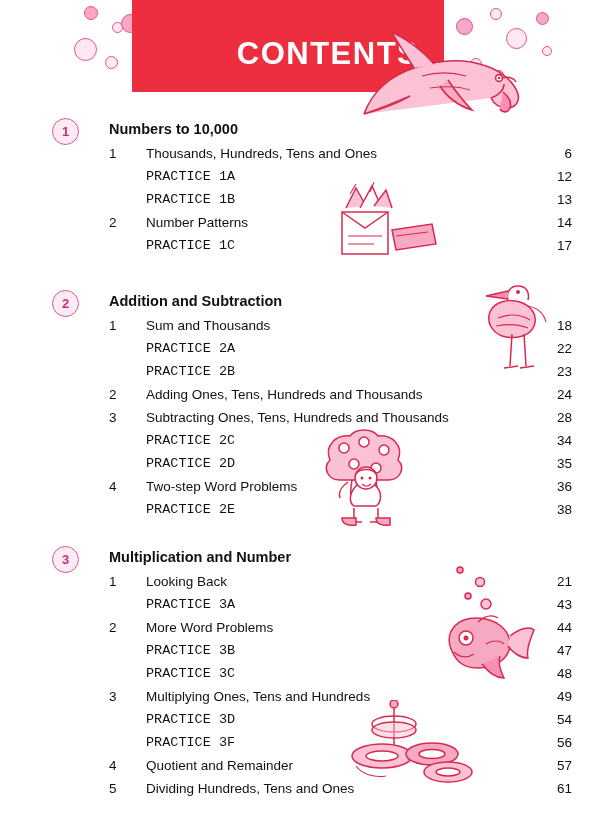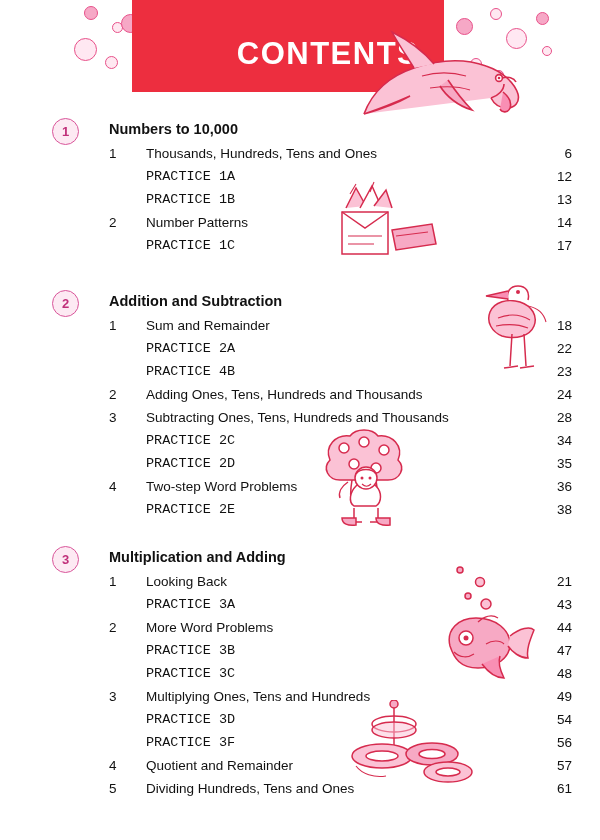--- a/index.html
+++ b/index.html
@@ -229,7 +229,7 @@
   <div class="rows">
     <div class="row">
       <span class="rnum">1</span>
-      <span class="rlabel">Sum and Remainder</span>
+      <span class="rlabel">Sum and Thousands</span>
       <span class="rpage">18</span>
     </div>
     <div class="row practice">

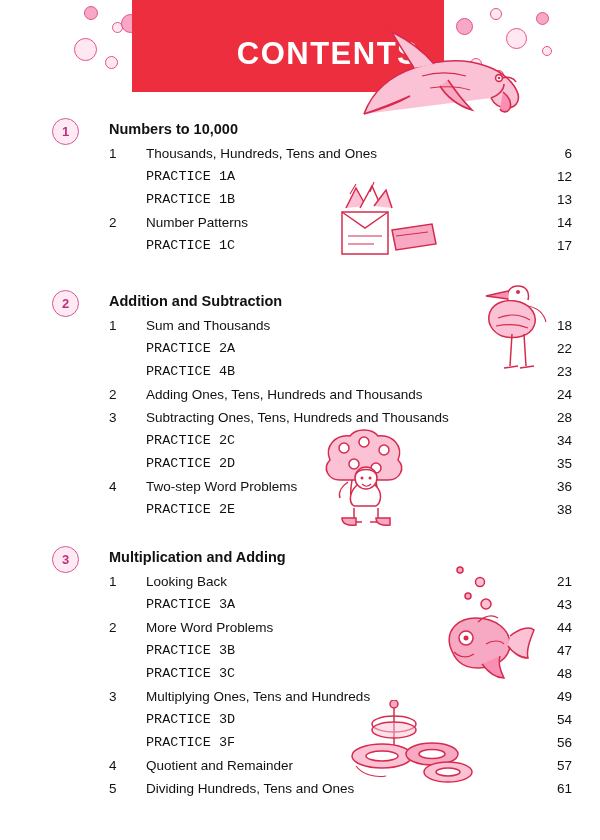--- a/index.html
+++ b/index.html
@@ -239,7 +239,7 @@
     </div>
     <div class="row practice">
       <span class="rnum"></span>
-      <span class="rlabel">PRACTICE 4B</span>
+      <span class="rlabel">PRACTICE 2B</span>
       <span class="rpage">23</span>
     </div>
     <div class="row">

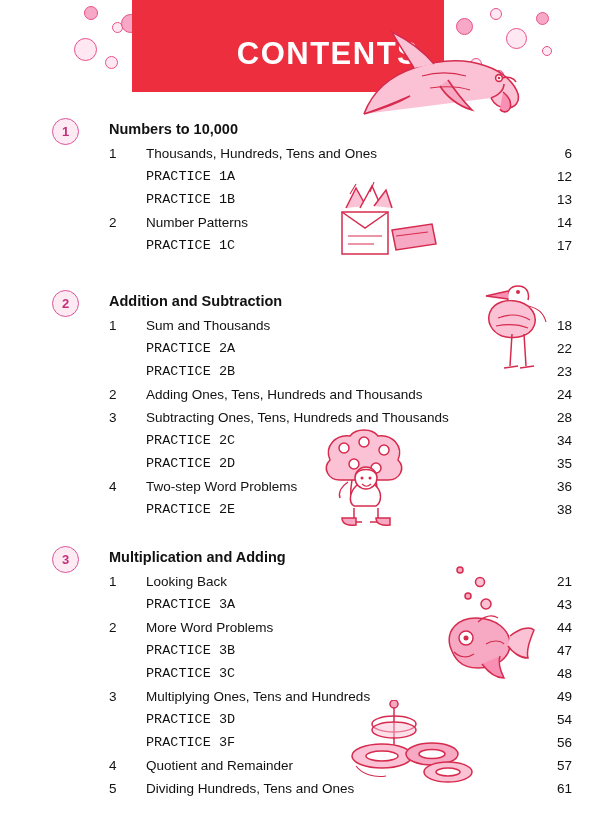--- a/index.html
+++ b/index.html
@@ -319,7 +319,7 @@
 
 <div class="chapter" style="top:546px;">
   <div class="chap-num">3</div>
-  <div class="chap-title">Multiplication and Adding</div>
+  <div class="chap-title">Multiplication and Number</div>
   <div class="rows">
     <div class="row">
       <span class="rnum">1</span>

